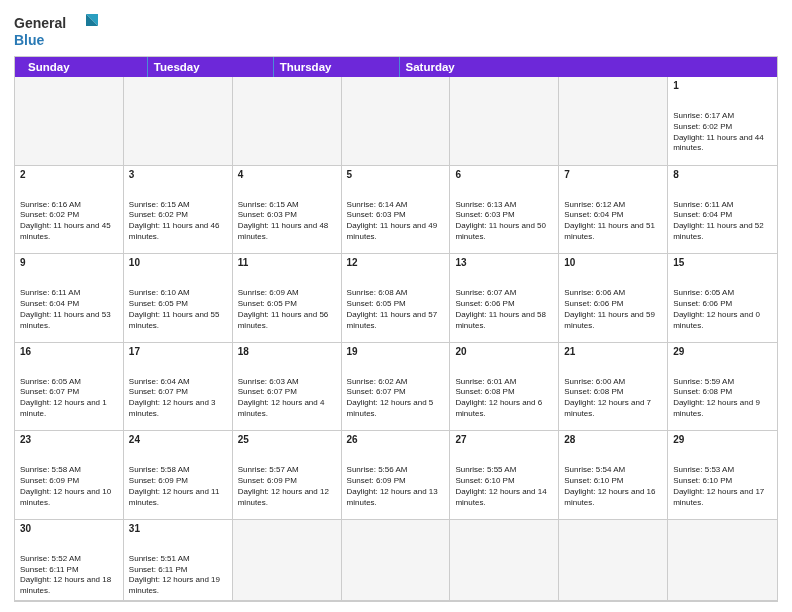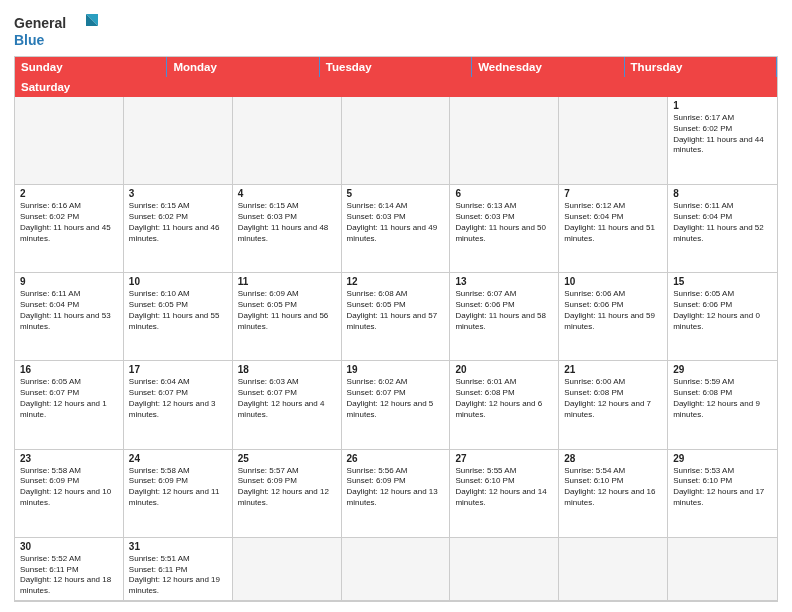--- a/index.html
+++ b/index.html
@@ -48,8 +48,9 @@
     }
     .day-headers {
       display: grid;
-      grid-template-columns: repeat(5, 1fr);
-      background: #ef4444;
+      grid-template-columns: repeat(6, 1fr);
+      background: #6d28d9;
+      padding-left: 7px;
     }
     .day-header {
       color: #fff;

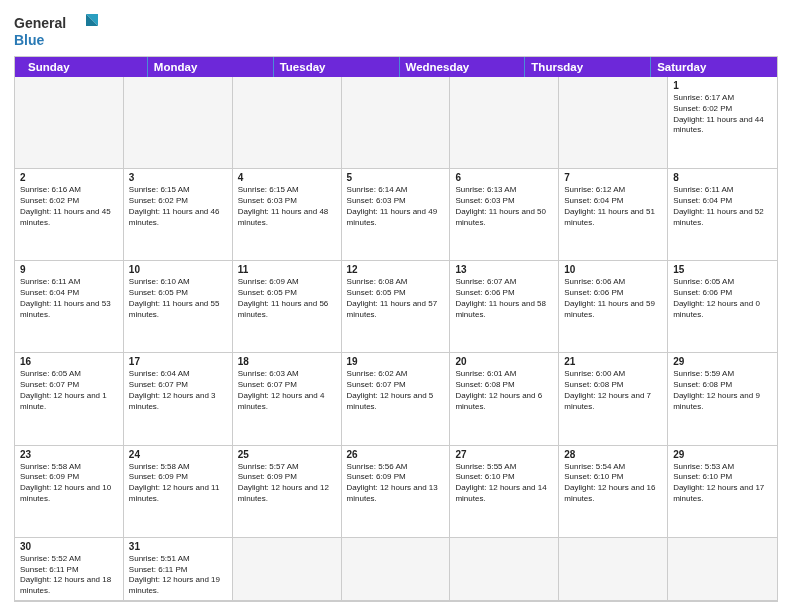--- a/index.html
+++ b/index.html
@@ -113,7 +113,6 @@
   <div class="calendar">
     <div class="day-headers">
     <div class="day-header">Sunday</div>
-        <div class="day-header">Monday</div>
         <div class="day-header">Tuesday</div>
         <div class="day-header">Wednesday</div>
         <div class="day-header">Thursday</div>

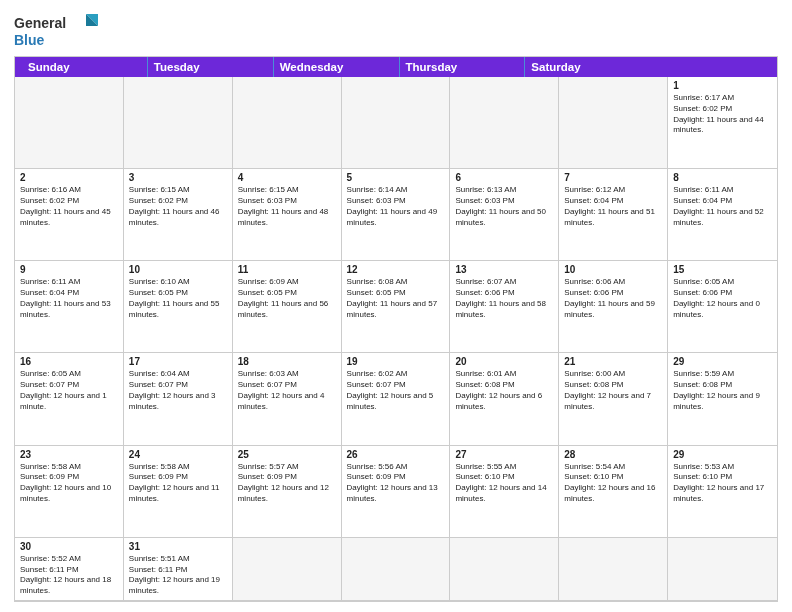--- a/index.html
+++ b/index.html
@@ -114,7 +114,6 @@
     <div class="day-headers">
     <div class="day-header">Sunday</div>
         <div class="day-header">Tuesday</div>
-        <div class="day-header">Wednesday</div>
         <div class="day-header">Thursday</div>
         <div class="day-header">Saturday</div>
       </div>

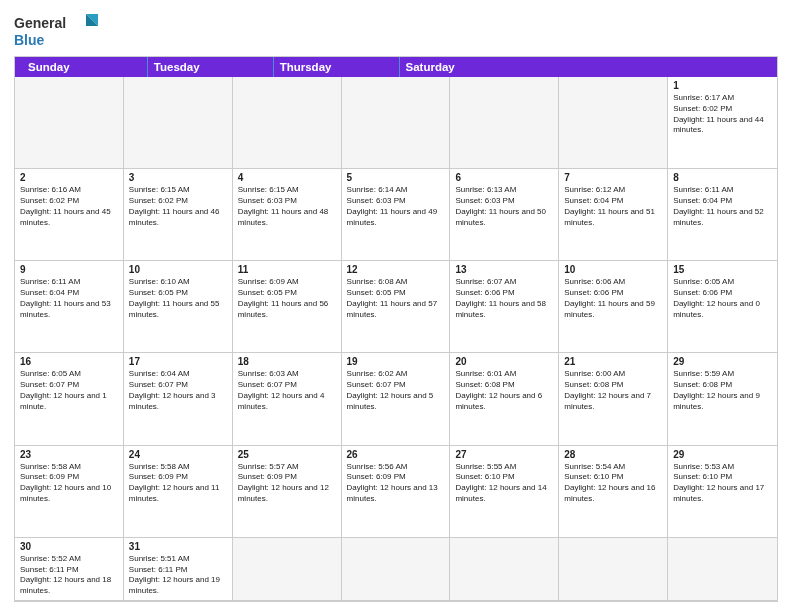--- a/index.html
+++ b/index.html
@@ -89,6 +89,7 @@
       font-size: 8px;
       line-height: 1.35;
       color: #222;
+      margin-top: 18px;
     }
   </style>
 </head>

